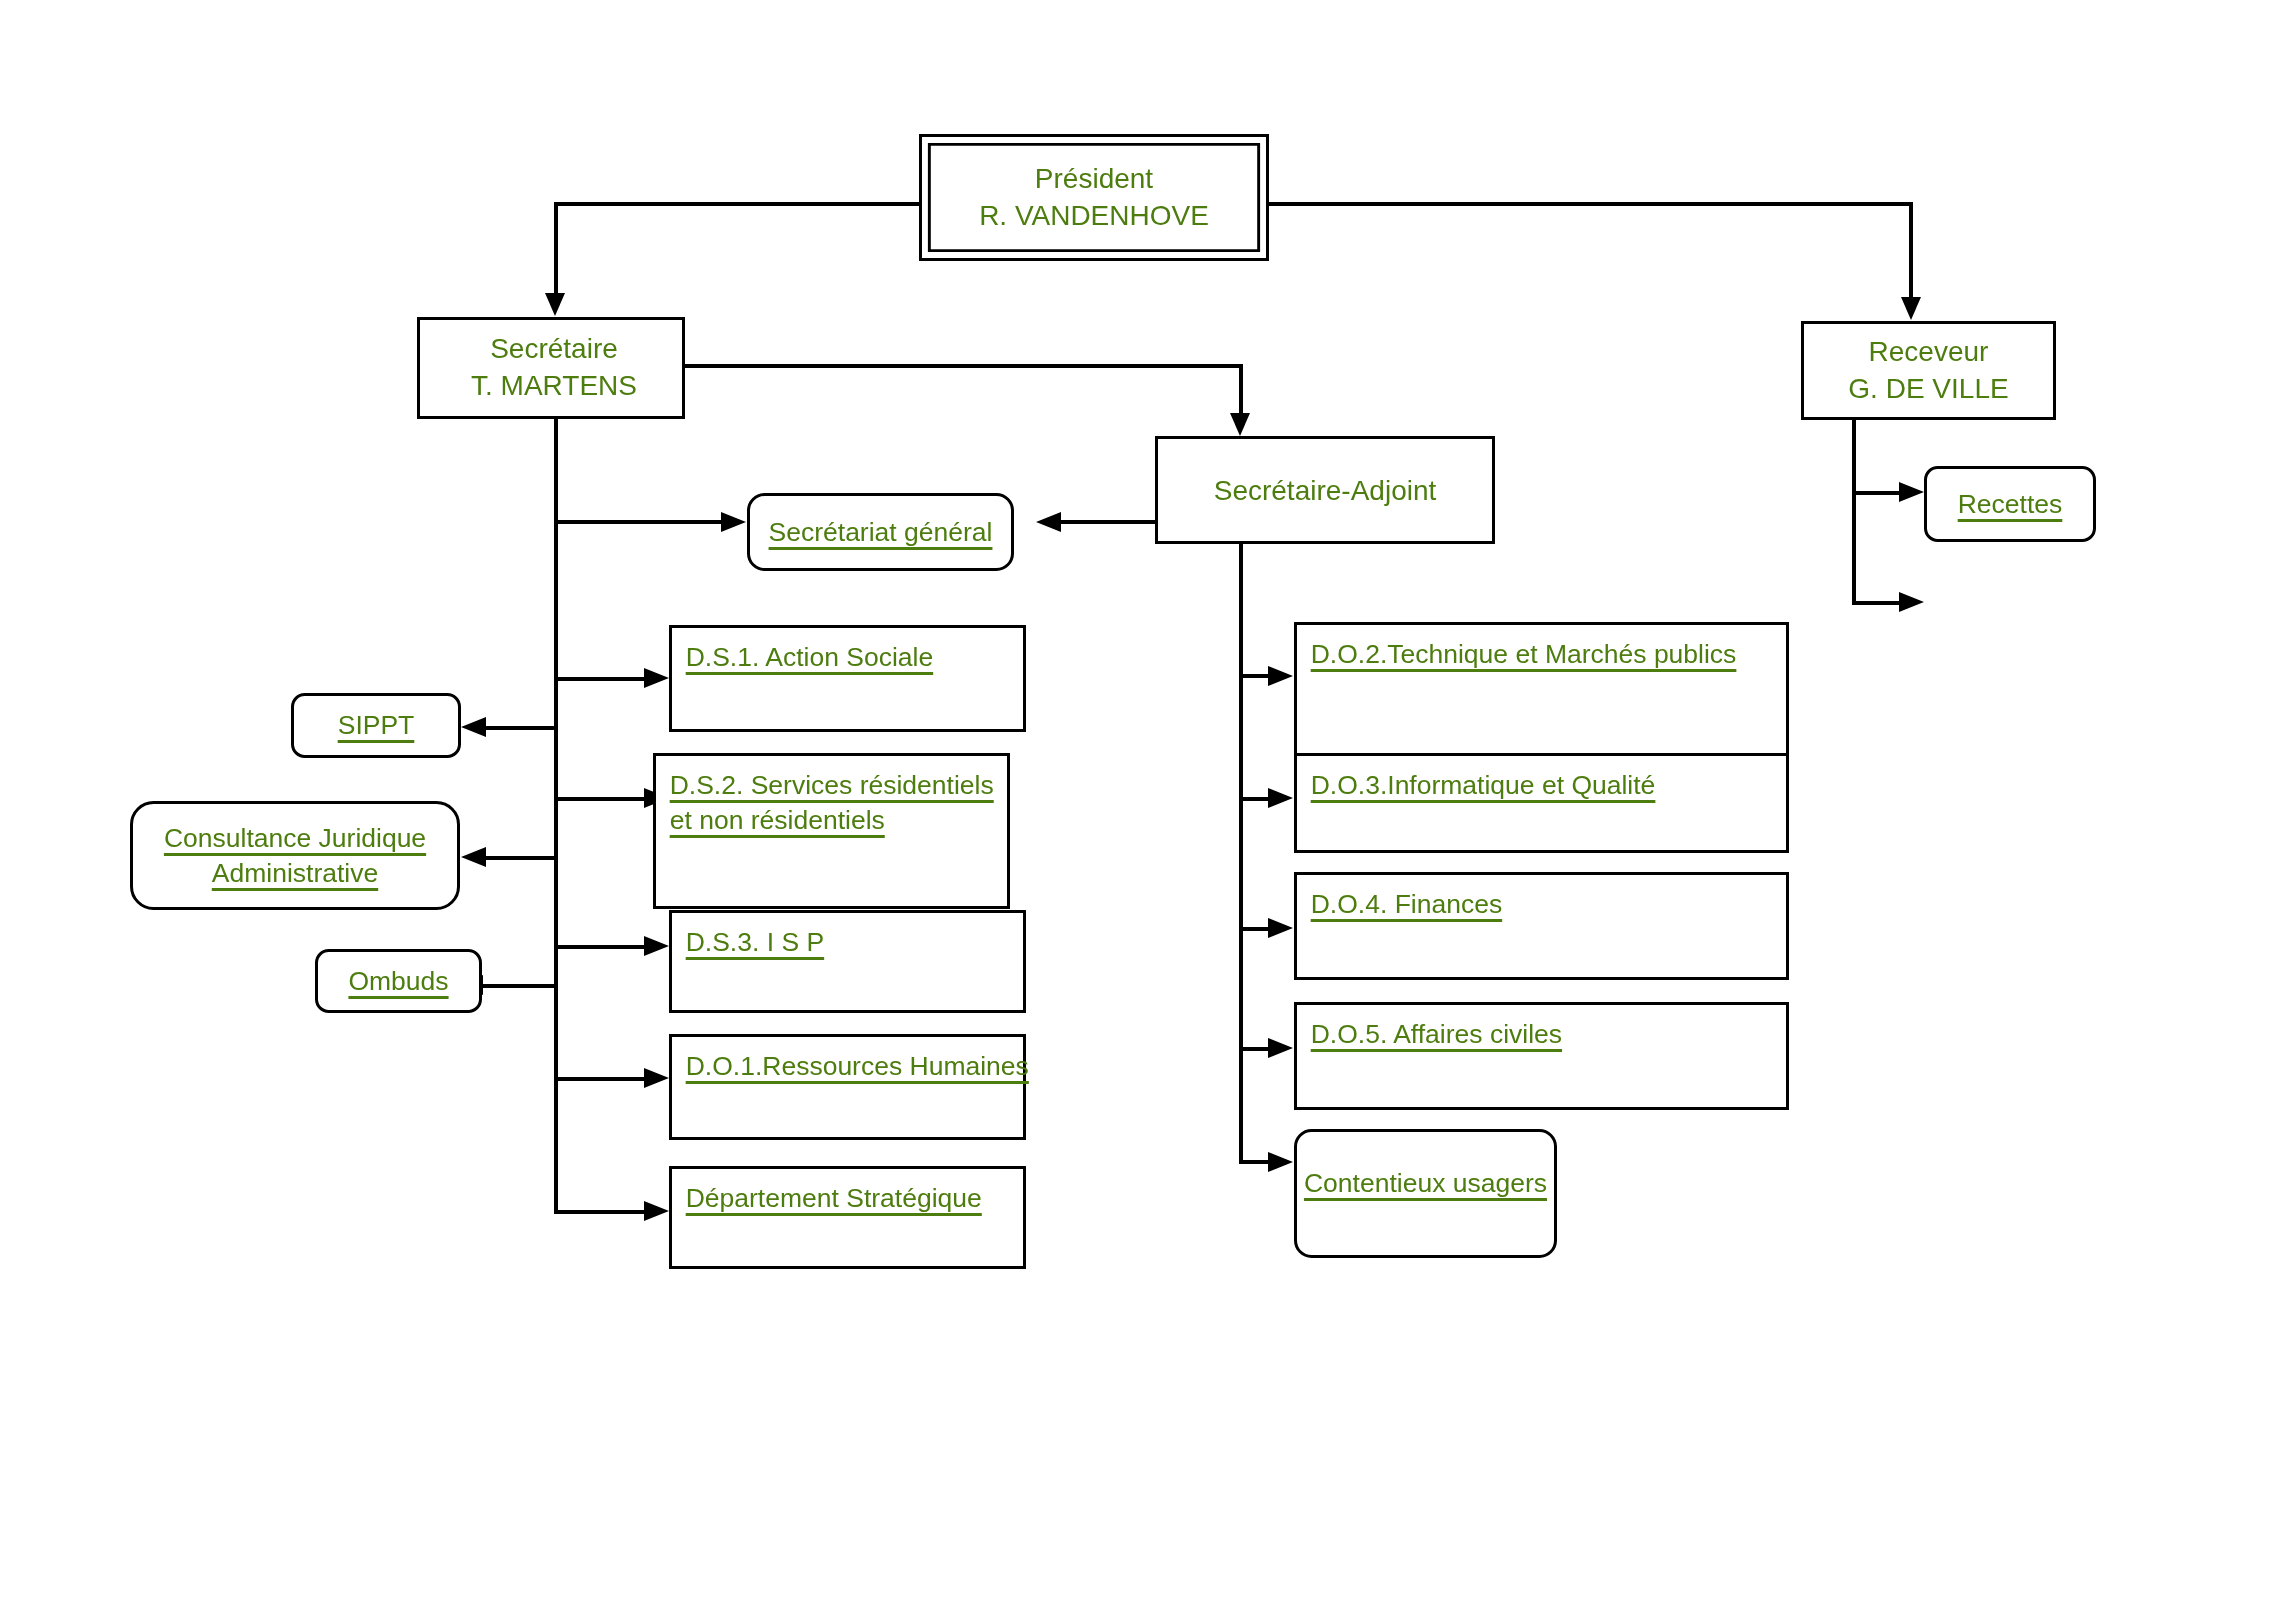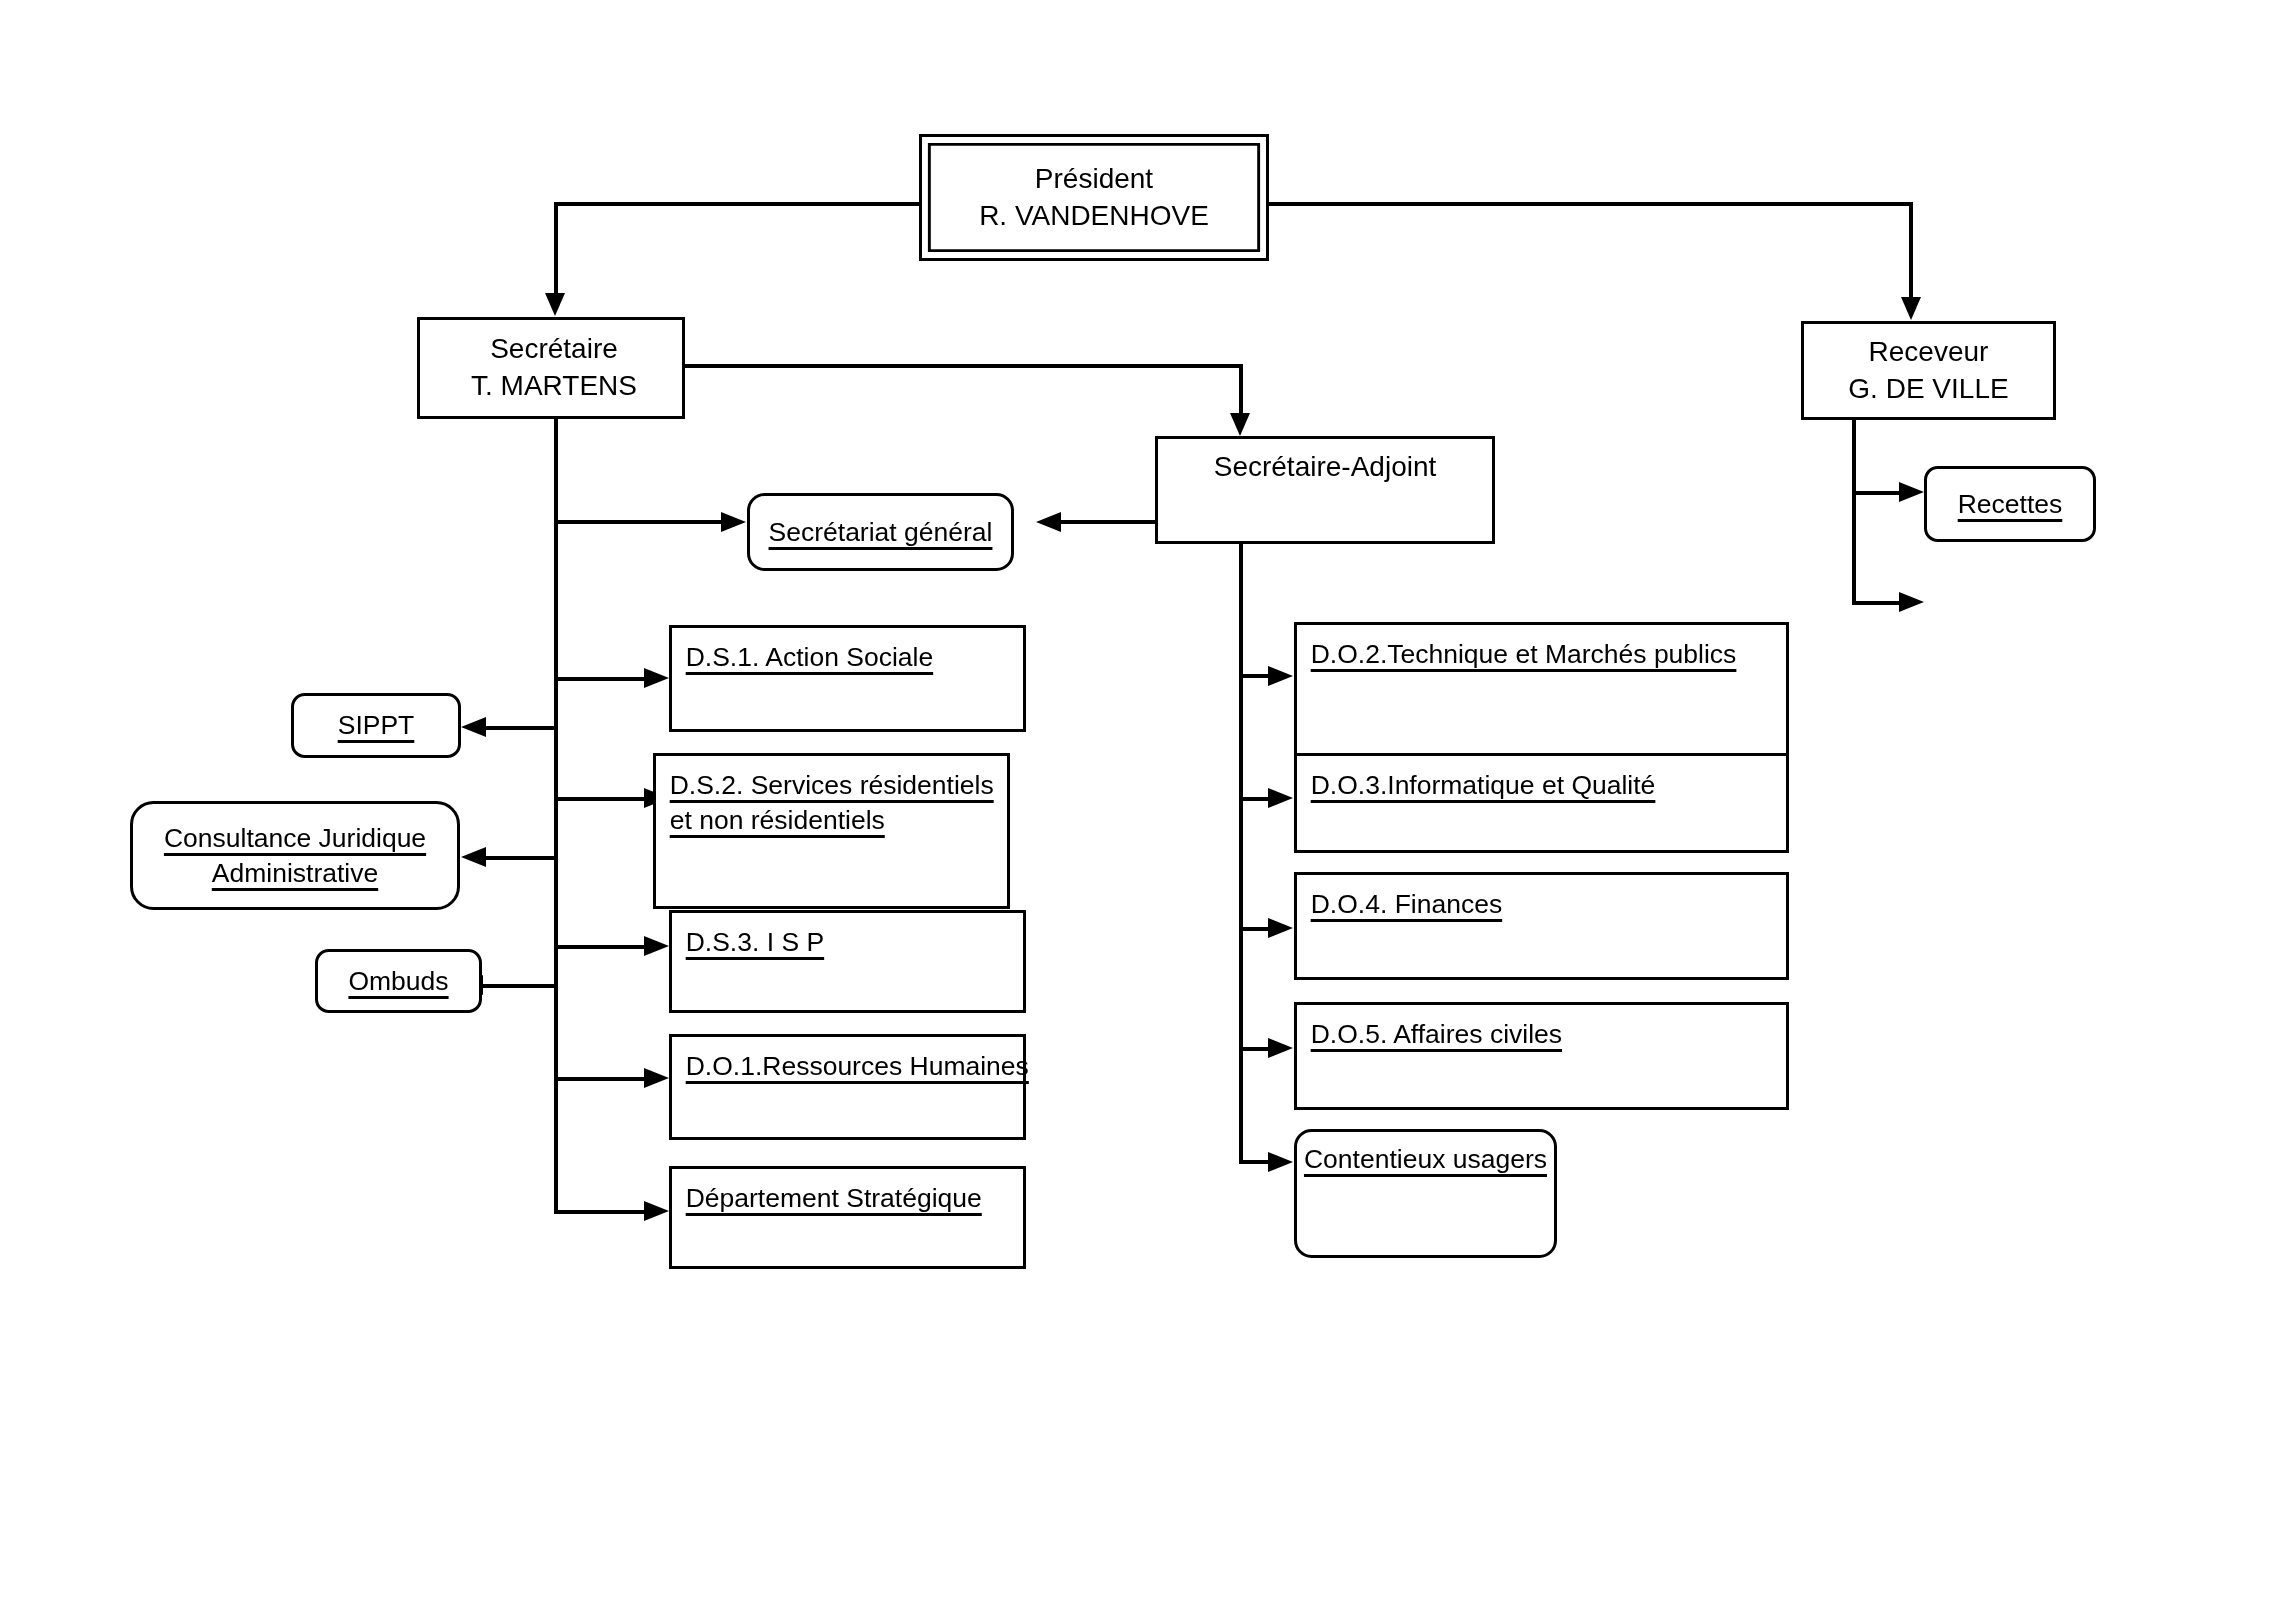--- a/index.html
+++ b/index.html
@@ -9,7 +9,7 @@
     height:1621px;
     background:#ffffff;
     font-family:"Liberation Sans", sans-serif;
-    color:#000000;
+    color:#4d7c0f;
   }
   .box{
     position:absolute;

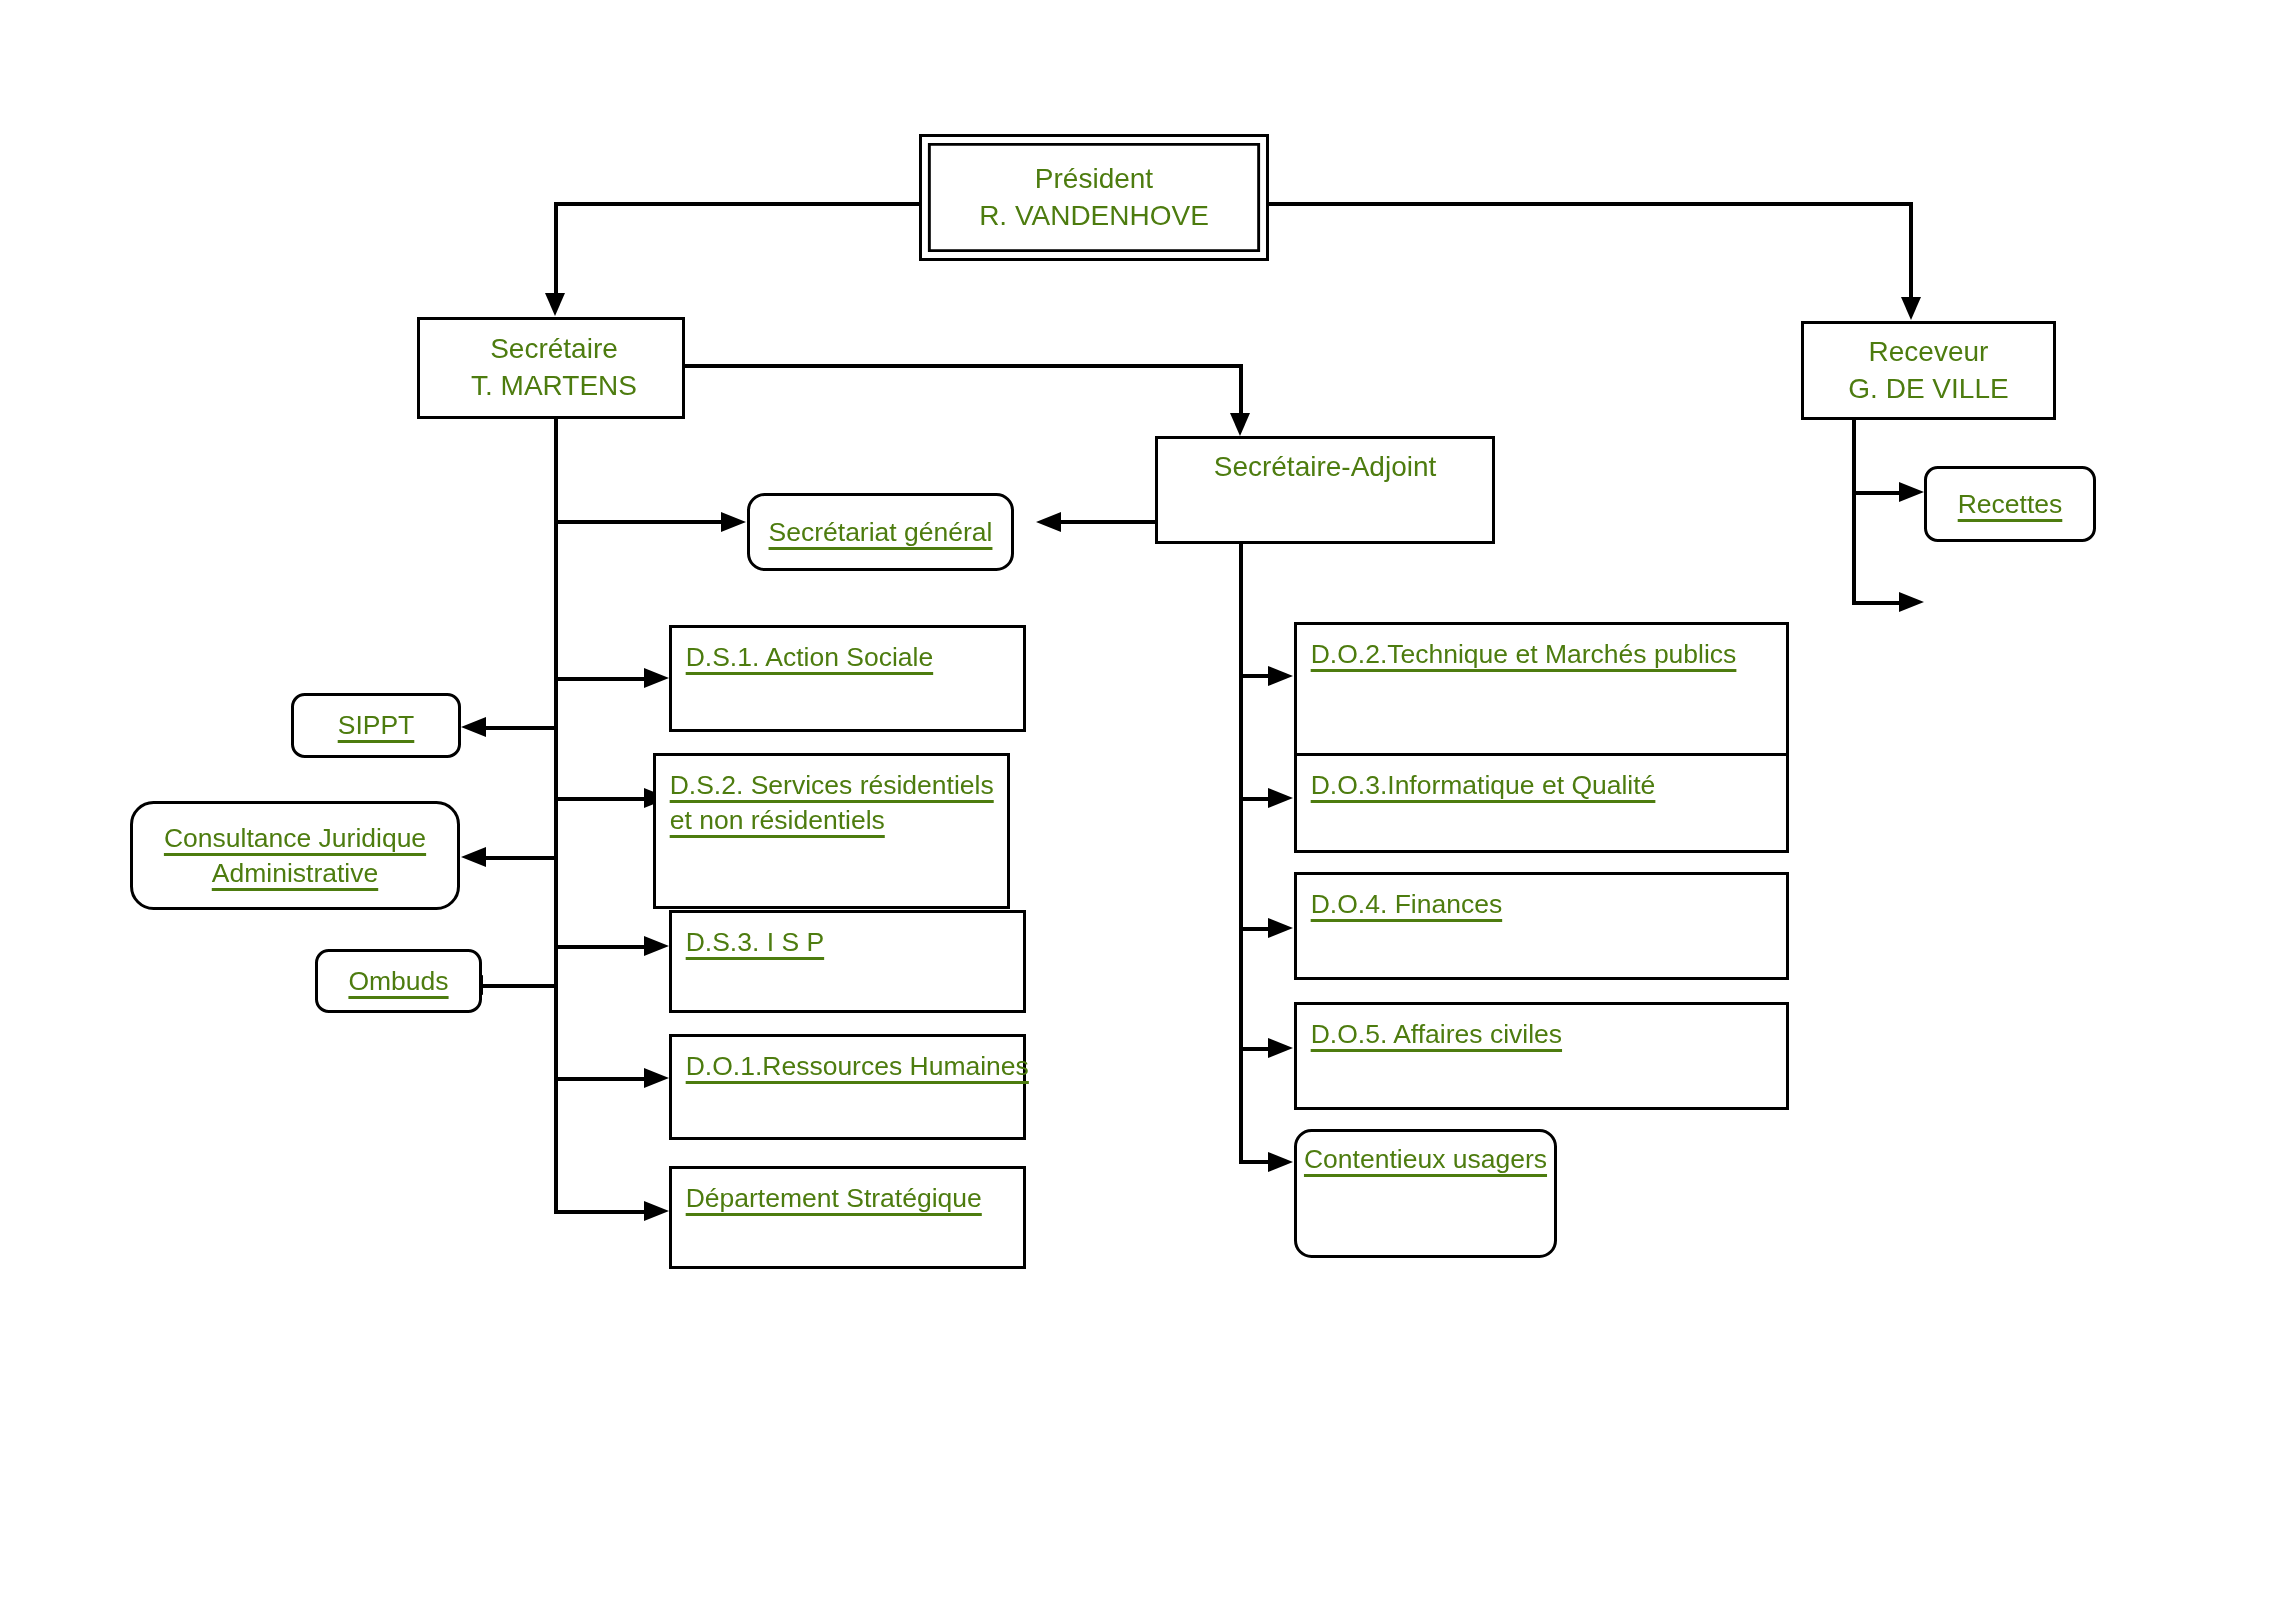--- a/index.html
+++ b/index.html
@@ -35,7 +35,7 @@
     text-align:left;
     padding:11.8px 13.7px;
   }
-  .top-center{align-items:flex-start;padding-top:10px;}
+  .top-center{align-items:flex-start;padding-top:34px;}
   .u{text-decoration:underline;text-underline-offset:5.9px;text-decoration-thickness:2.5px;}
   .hline,.vline{position:absolute;background:#000;}
   .hline{height:3.9px;}

